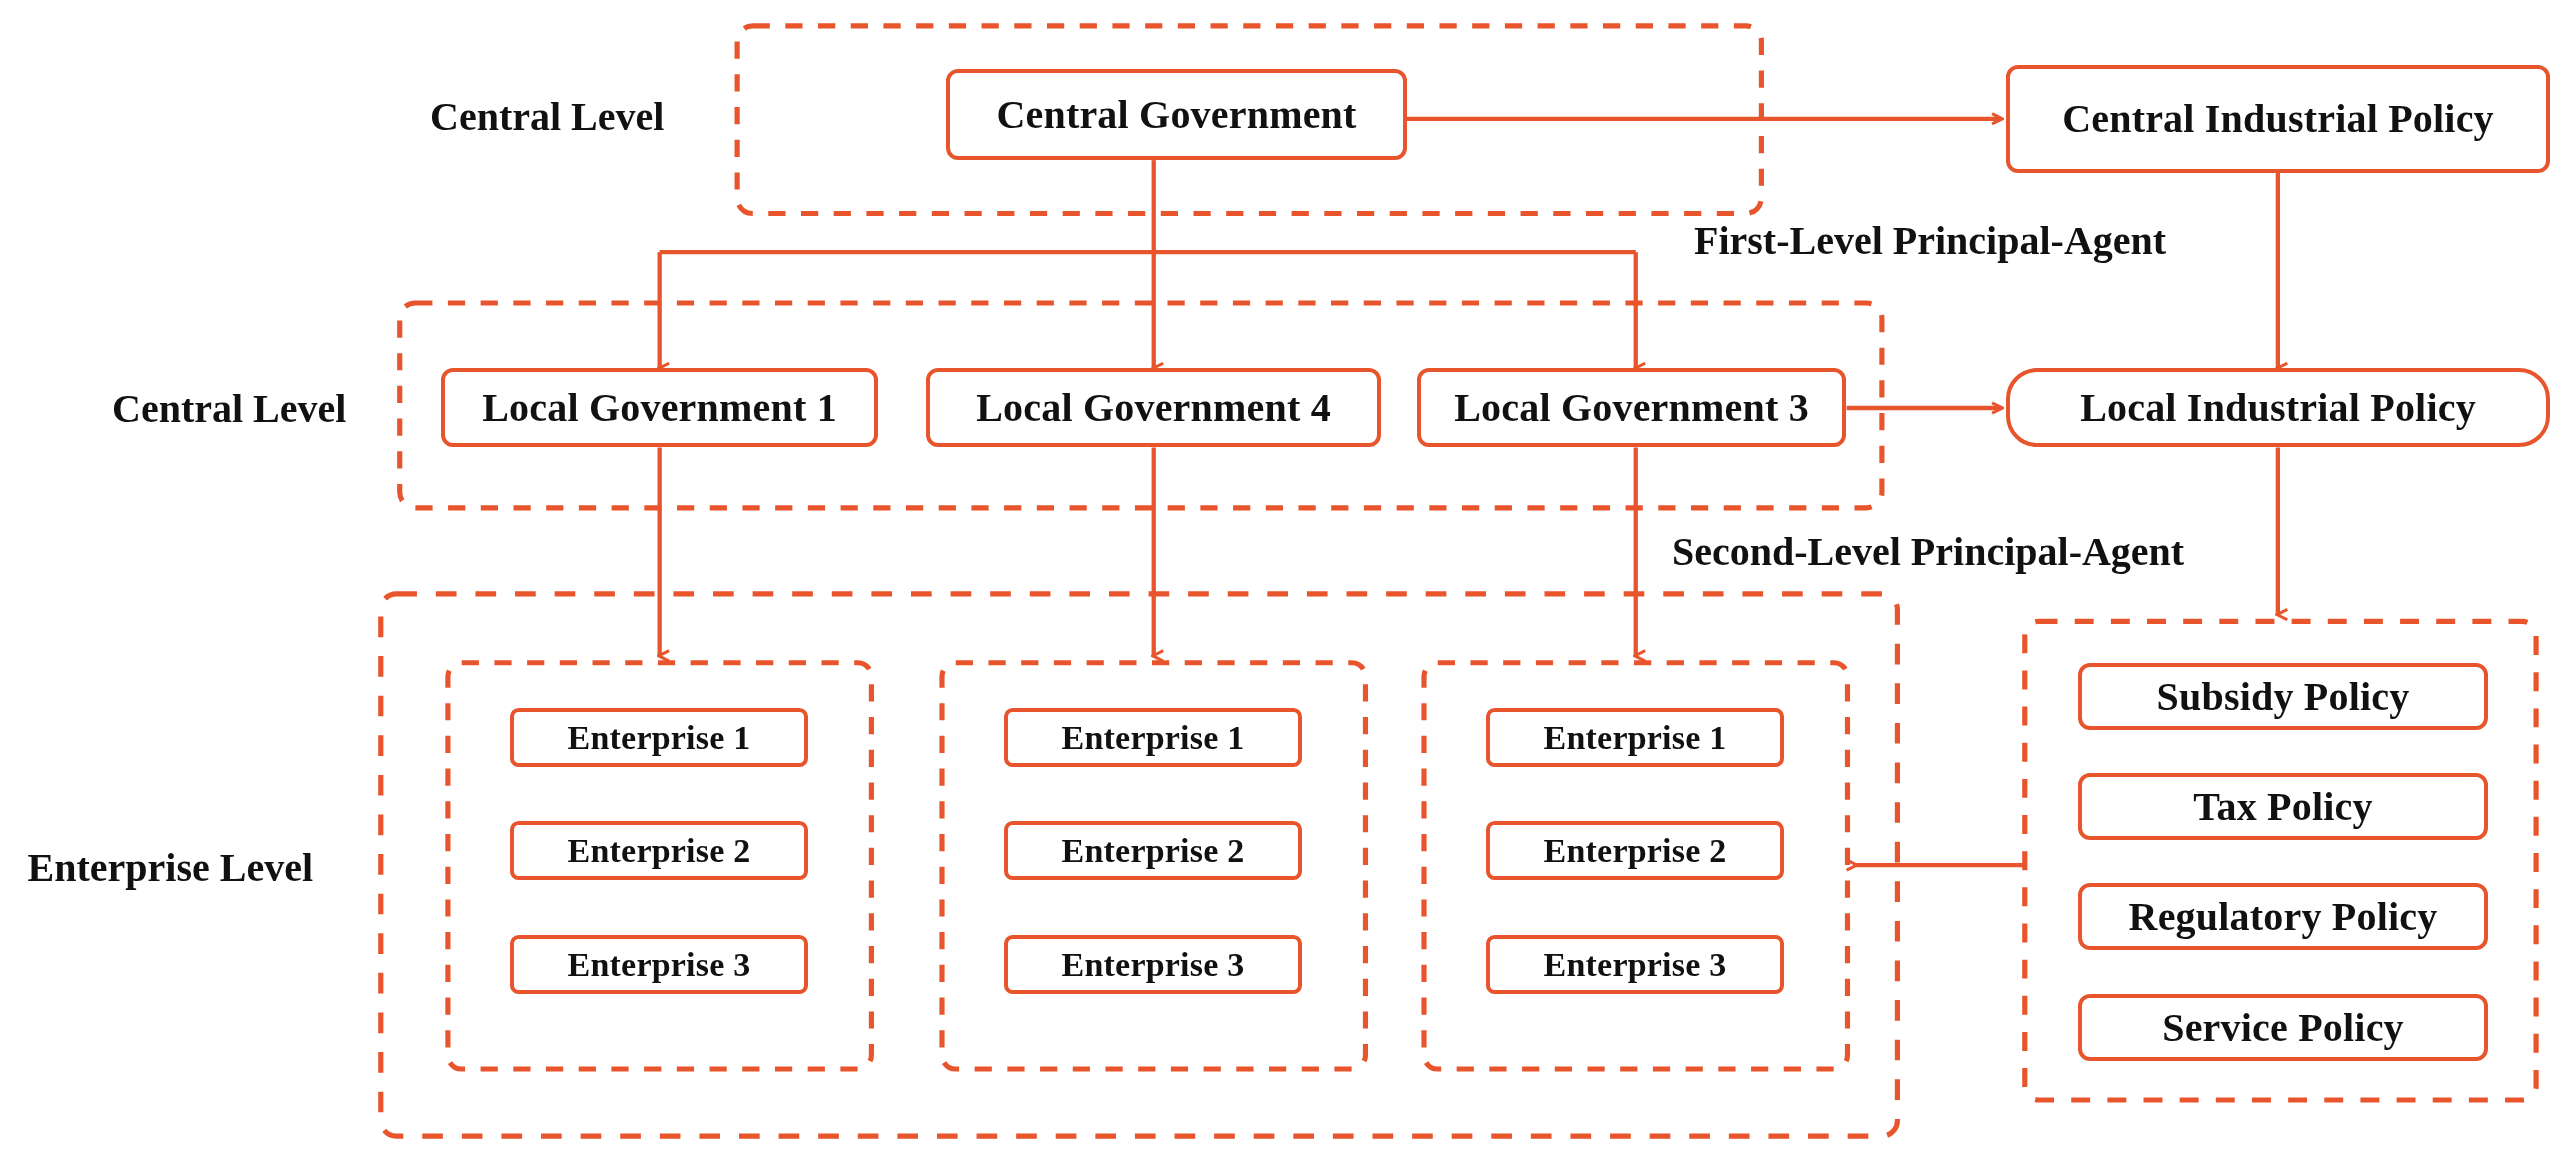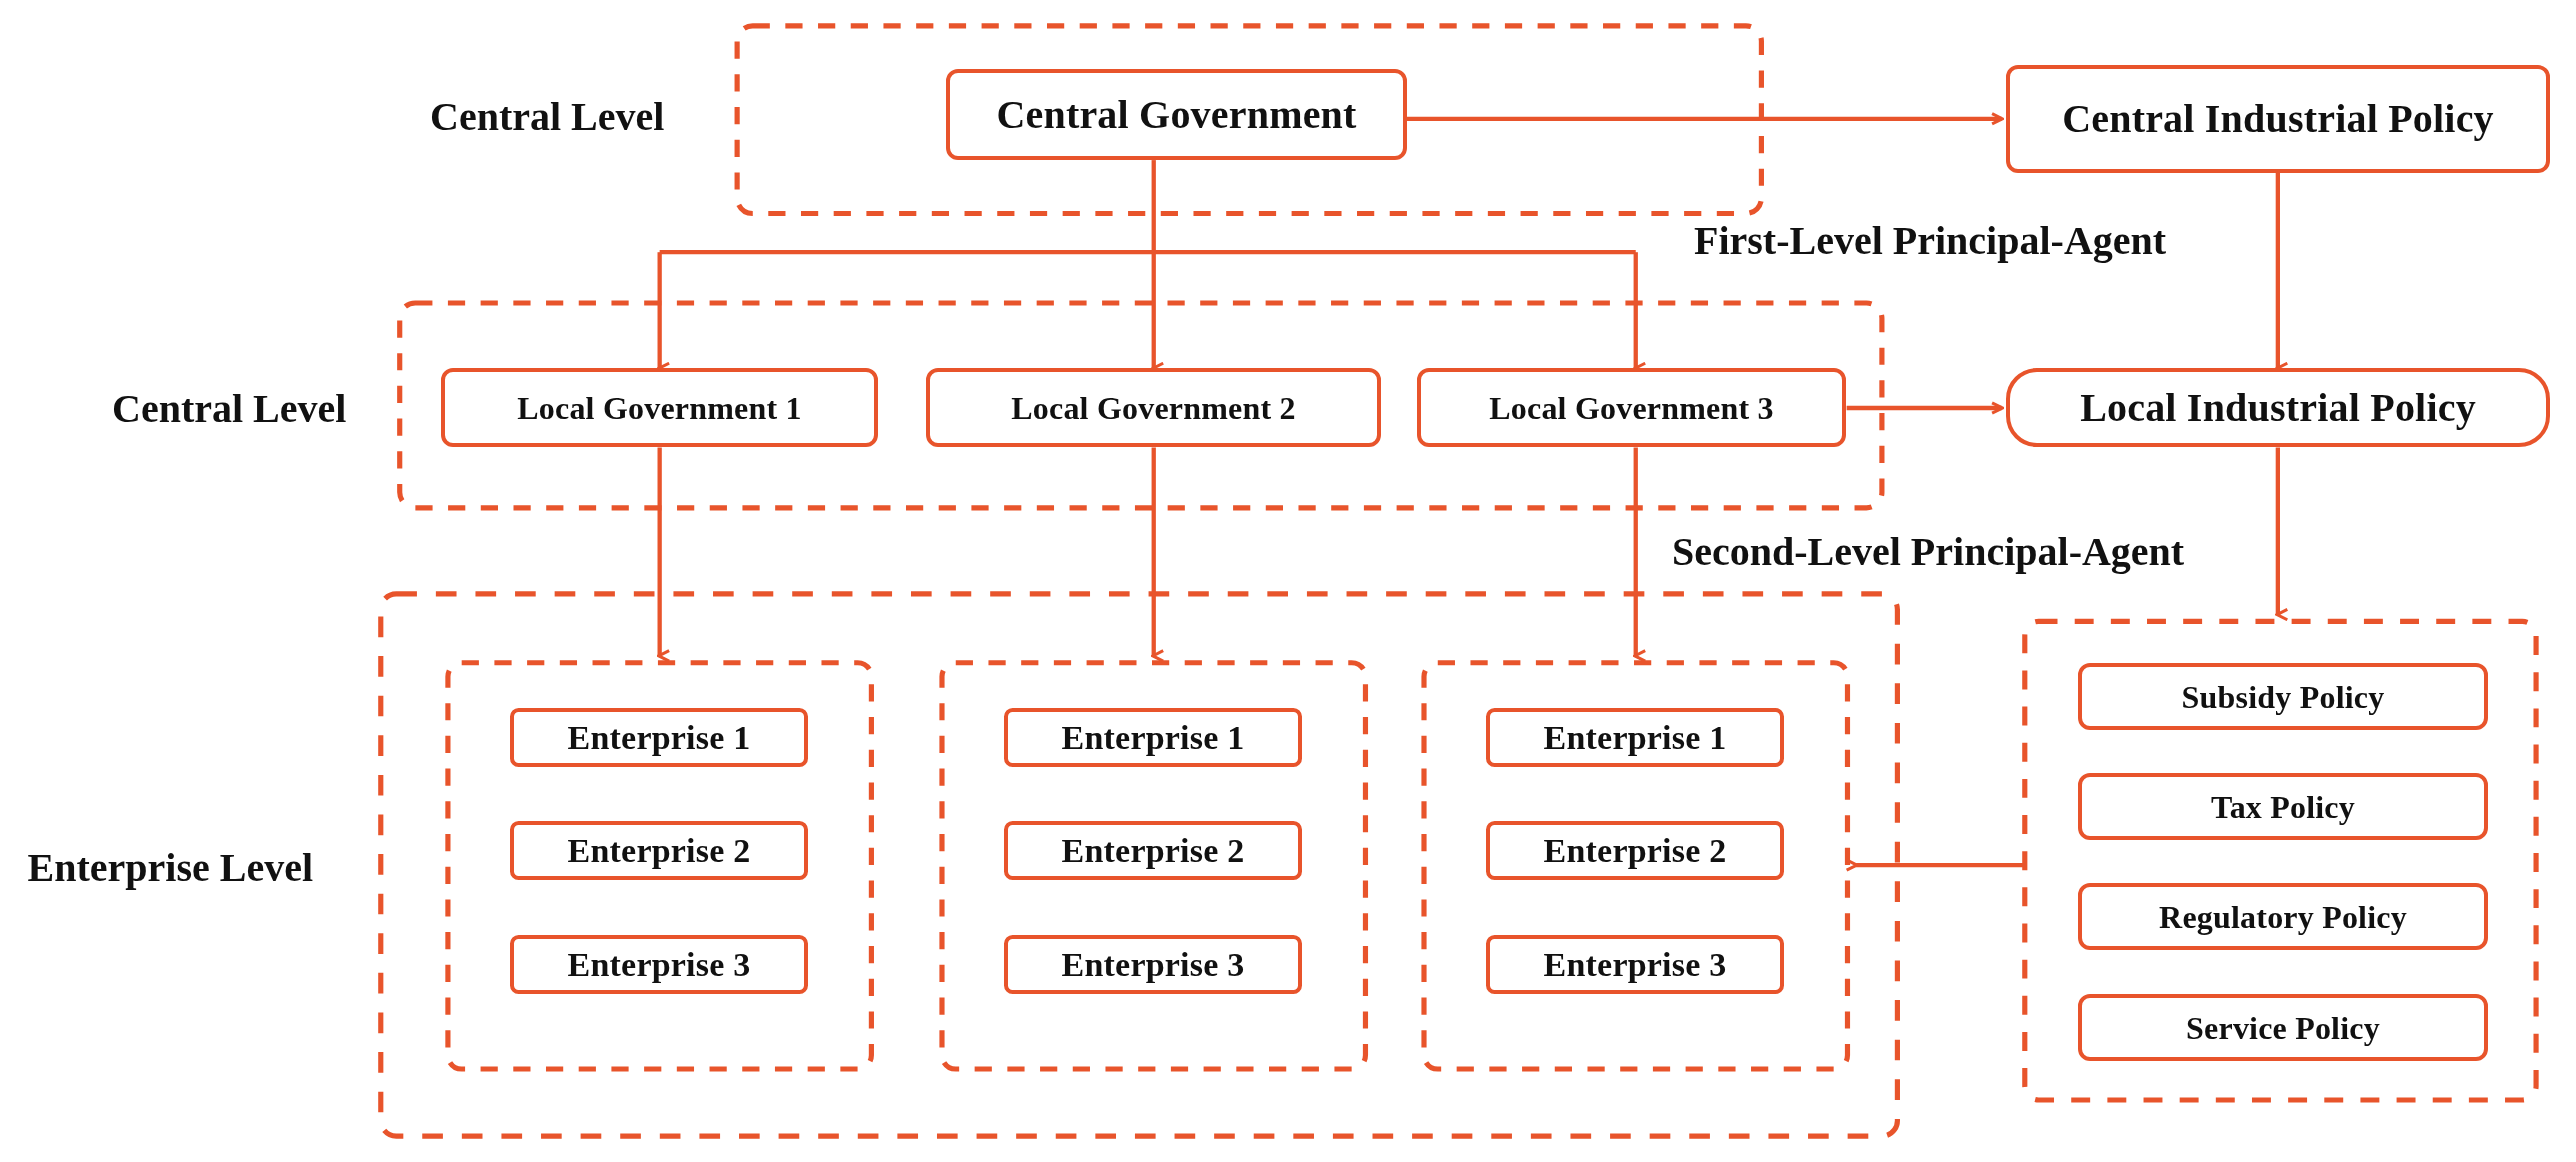--- a/index.html
+++ b/index.html
@@ -58,7 +58,7 @@
     line-height: 1;
   }
   .f46 { font-size: 40px; text-align: center; }
-  .f42 { font-size: 32px; }
+  .f42 { font-size: 40px; }
   .f40 { font-size: 34px; }
 </style>
 </head>

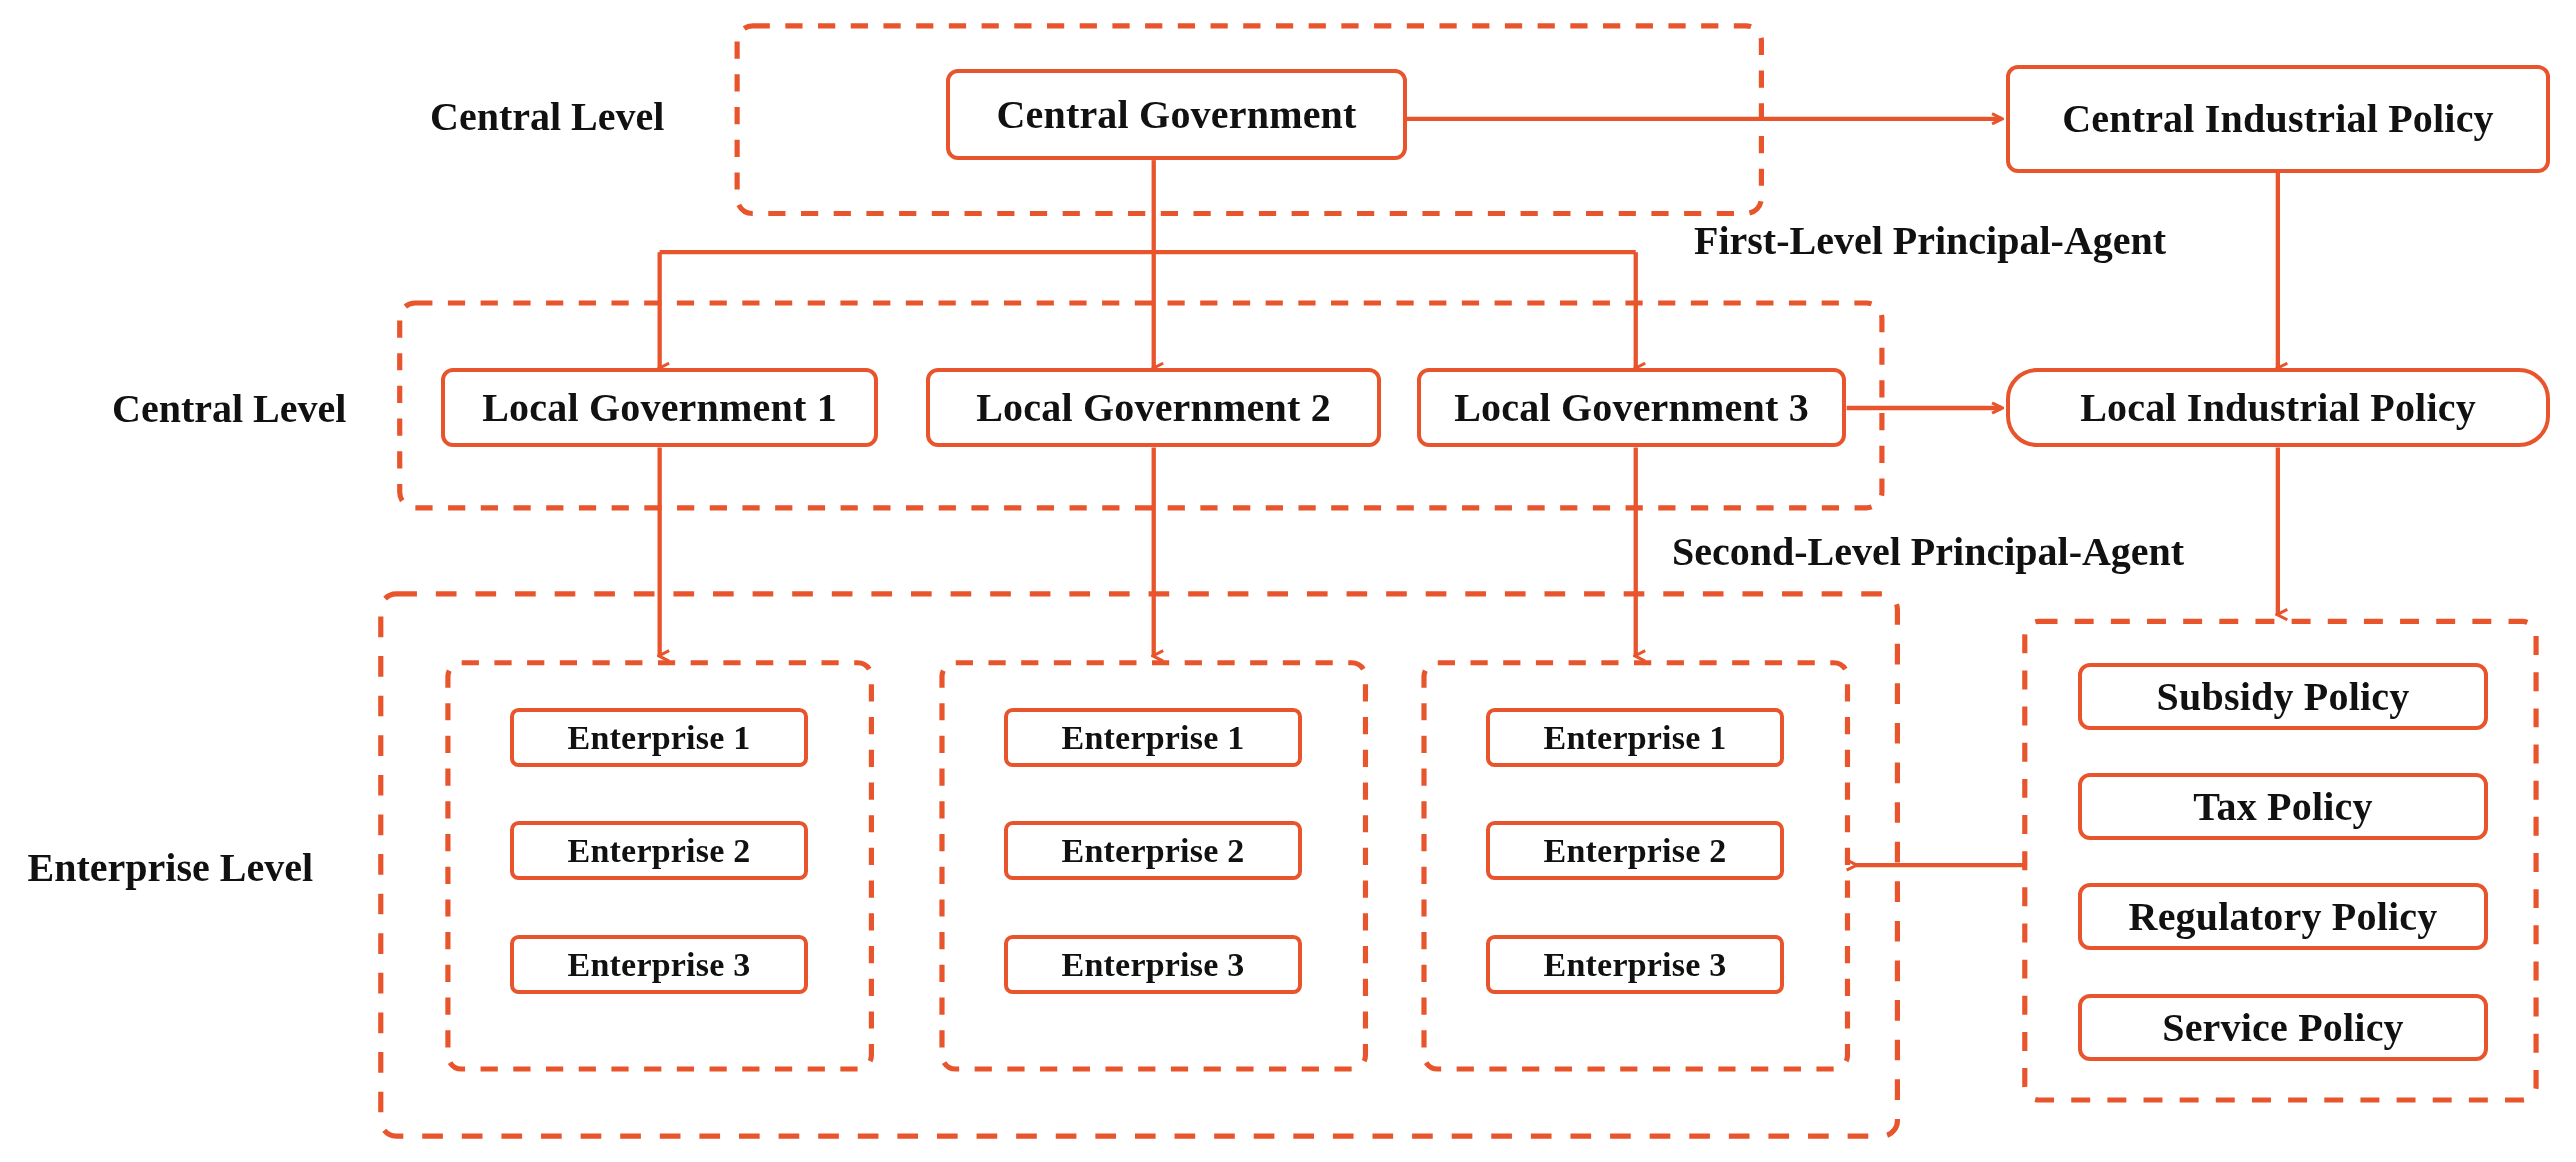--- a/index.html
+++ b/index.html
@@ -130,7 +130,7 @@
 
   <div class="node-box f42" style="left:441px; top:368px; width:437px; height:79px;">Local Government 1</div>
 
-  <div class="node-box f42" style="left:926px; top:368px; width:455px; height:79px;">Local Government 2</div>
+  <div class="node-box f42" style="left:926px; top:368px; width:455px; height:79px;">Local Government 4</div>
 
   <div class="node-box f42" style="left:1417px; top:368px; width:429px; height:79px;">Local Government 3</div>
 

